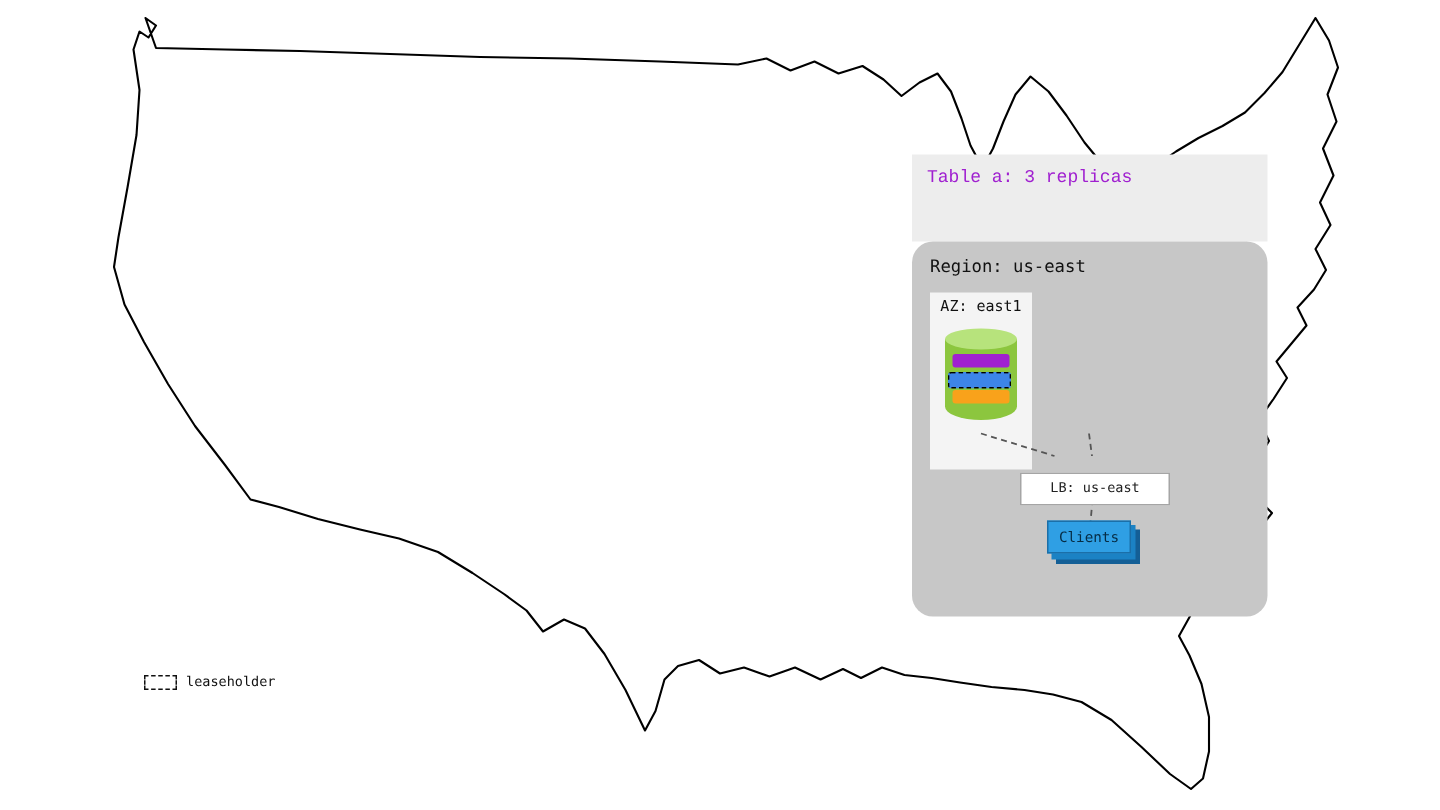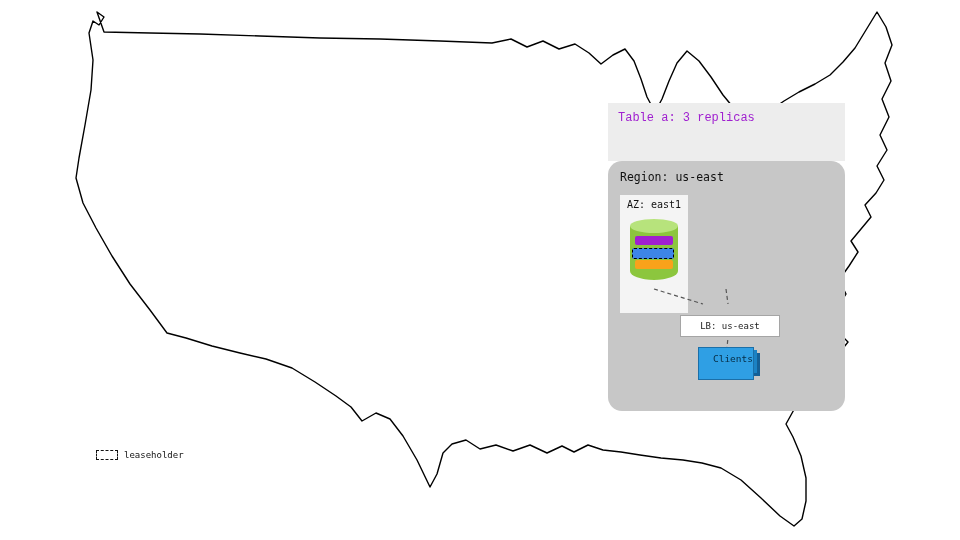--- a/index.html
+++ b/index.html
@@ -42,9 +42,9 @@
   .client-layer{position:absolute;width:56px;height:23px;}
   .client-layer.l3{left:6px;top:6px;background:#145f96;}
   .client-layer.l2{left:3px;top:3px;background:#1b82c4;}
-  .client-front{position:absolute;left:0;top:0;width:56px;height:33px;background:#2f9fe4;
+  .client-front{position:absolute;left:0;top:0;width:56px;height:22px;background:#2f9fe4;
                 border:1px solid #1b6fa8;box-sizing:border-box;font-size:9.5px;color:#062c44;
-                text-align:right;line-height:21px;}
+                text-align:center;line-height:21px;}
 
   .lh-legend{position:absolute;left:96px;top:450px;z-index:3;font-size:9px;color:#111;
              display:flex;align-items:center;}

